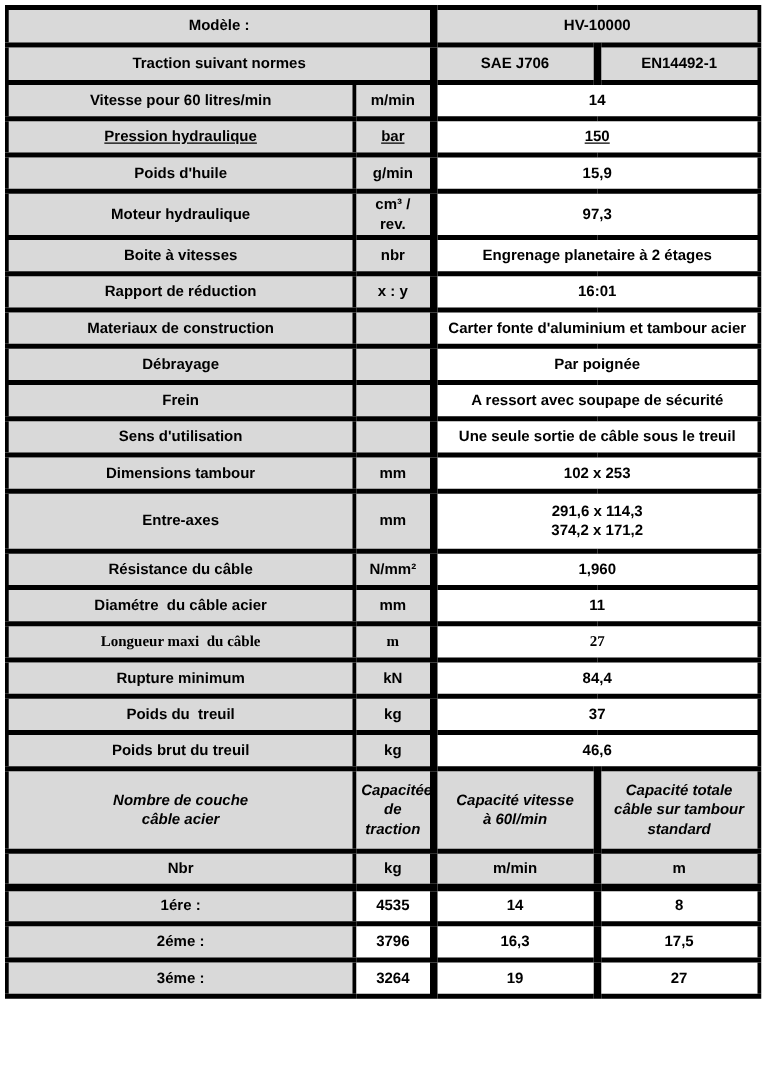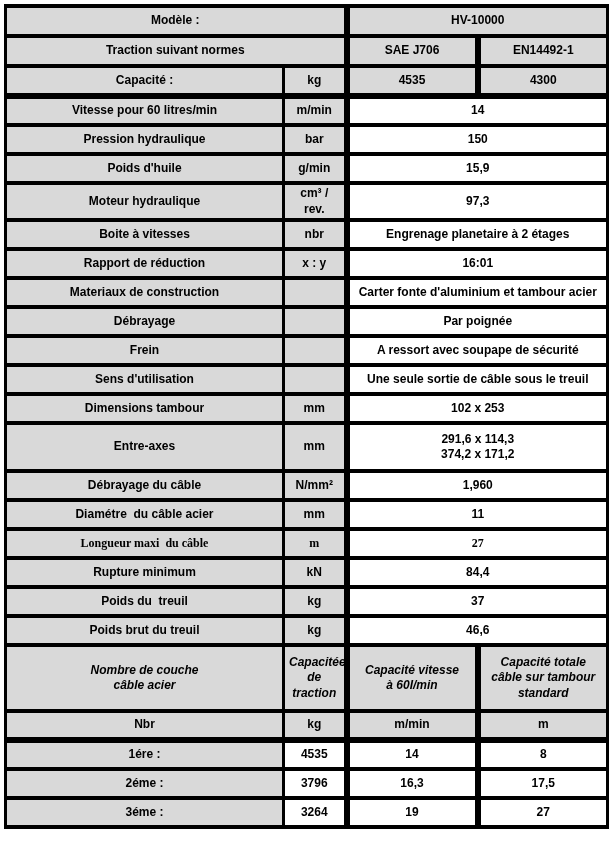--- a/index.html
+++ b/index.html
@@ -58,12 +58,6 @@
           <td colspan="2" class="gray">Traction suivant normes</td>
           <td colspan="1" class="gray vthick">SAE J706</td>
           <td colspan="1" class="gray vthick">EN14492-1</td>
-        </tr>
-        <tr class="thick-bottom" style="height: 30px;">
-          <td colspan="1" class="gray">Capacité :</td>
-          <td colspan="1" class="gray">kg</td>
-          <td colspan="1" class="gray vthick">4535</td>
-          <td colspan="1" class="gray vthick">4300</td>
         </tr>
         <tr style="height: 29px;">
           <td colspan="1" class="gray">Vitesse pour 60 litres/min</td>

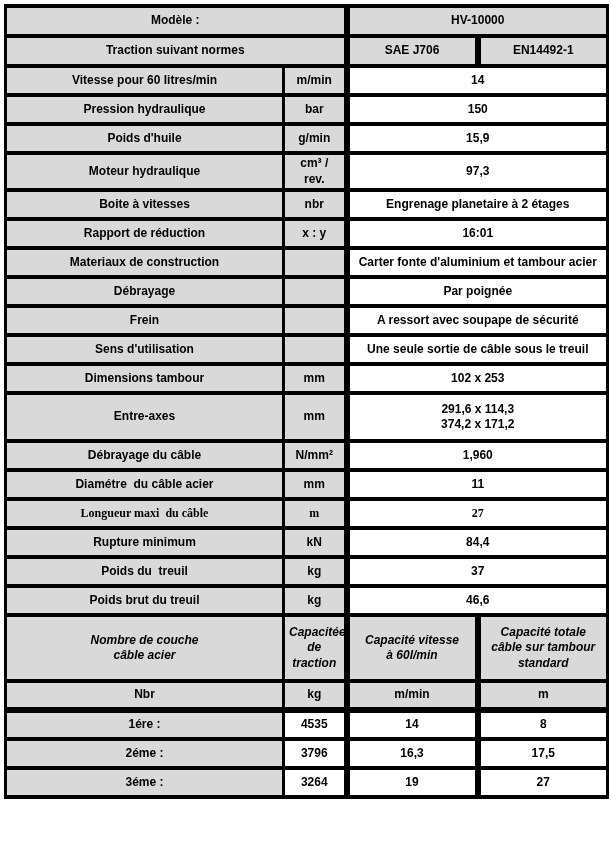--- a/index.html
+++ b/index.html
@@ -64,7 +64,7 @@
           <td colspan="1" class="gray">m/min</td>
           <td colspan="2" class="white vthick">14</td>
         </tr>
-        <tr style="height: 29px;">
+        <tr style="height: 29px; text-decoration: underline;">
           <td colspan="1" class="gray">Pression hydraulique</td>
           <td colspan="1" class="gray">bar</td>
           <td colspan="2" class="white vthick">150</td>

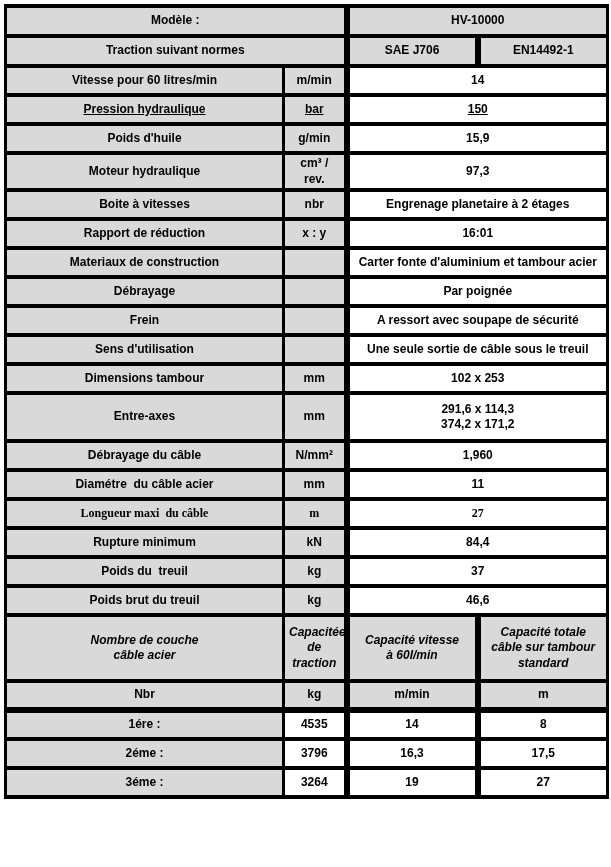--- a/index.html
+++ b/index.html
@@ -120,7 +120,7 @@
           <td colspan="2" class="white vthick">291,6 x 114,3<br>374,2 x 171,2</td>
         </tr>
         <tr style="height: 29px;">
-          <td colspan="1" class="gray">Débrayage du câble</td>
+          <td colspan="1" class="gray">Résistance du câble</td>
           <td colspan="1" class="gray">N/mm²</td>
           <td colspan="2" class="white vthick">1,960</td>
         </tr>

